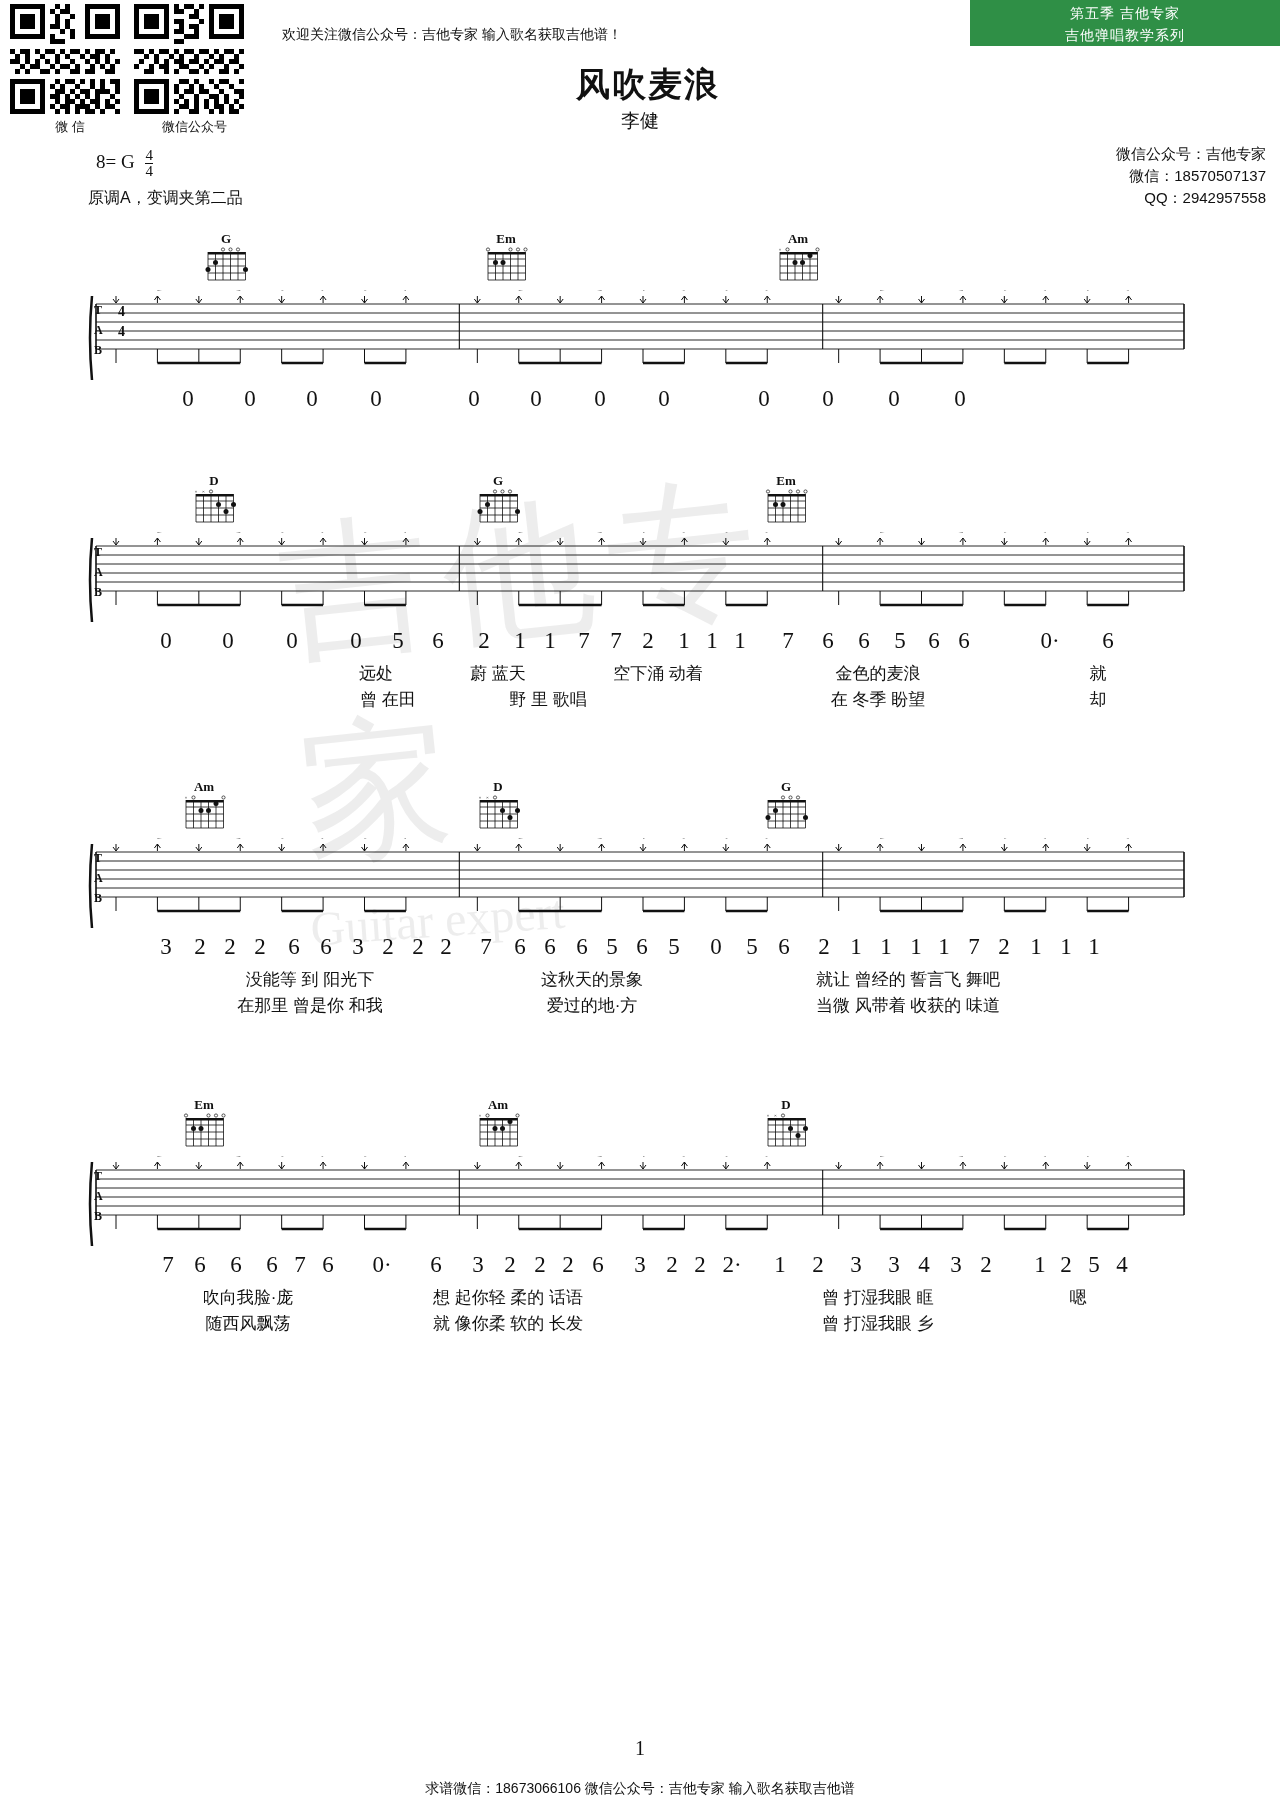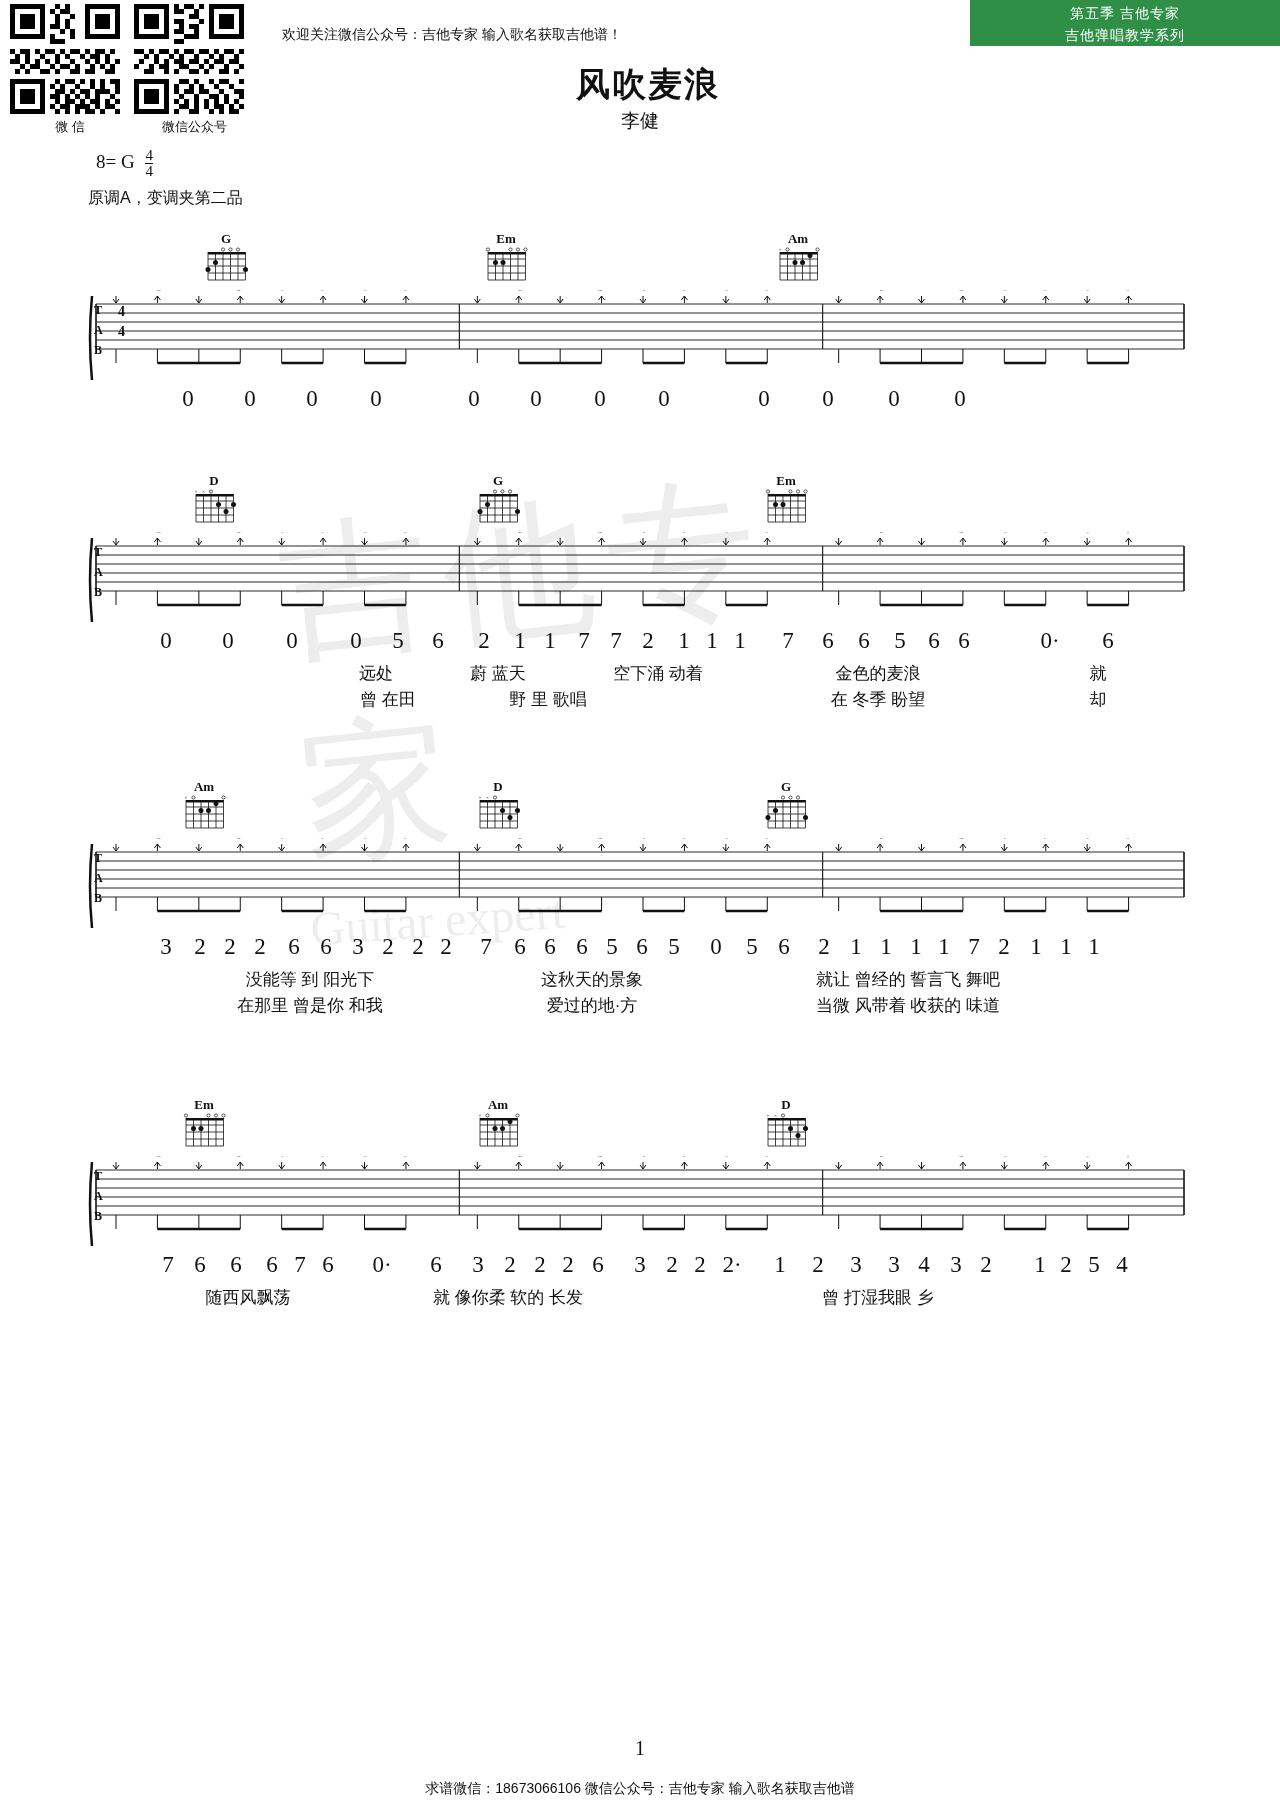--- a/index.html
+++ b/index.html
@@ -303,6 +303,11 @@
   <div class="title">风吹麦浪</div>
   <div class="artist">李健</div>
 
+  <div class="contact">
+    <div>微信公众号：吉他专家</div>
+    <div>微信：18570507137</div>
+    <div>QQ：2942957558</div>
+  </div>
 
   <div class="keysig">
     <span>8= G</span>

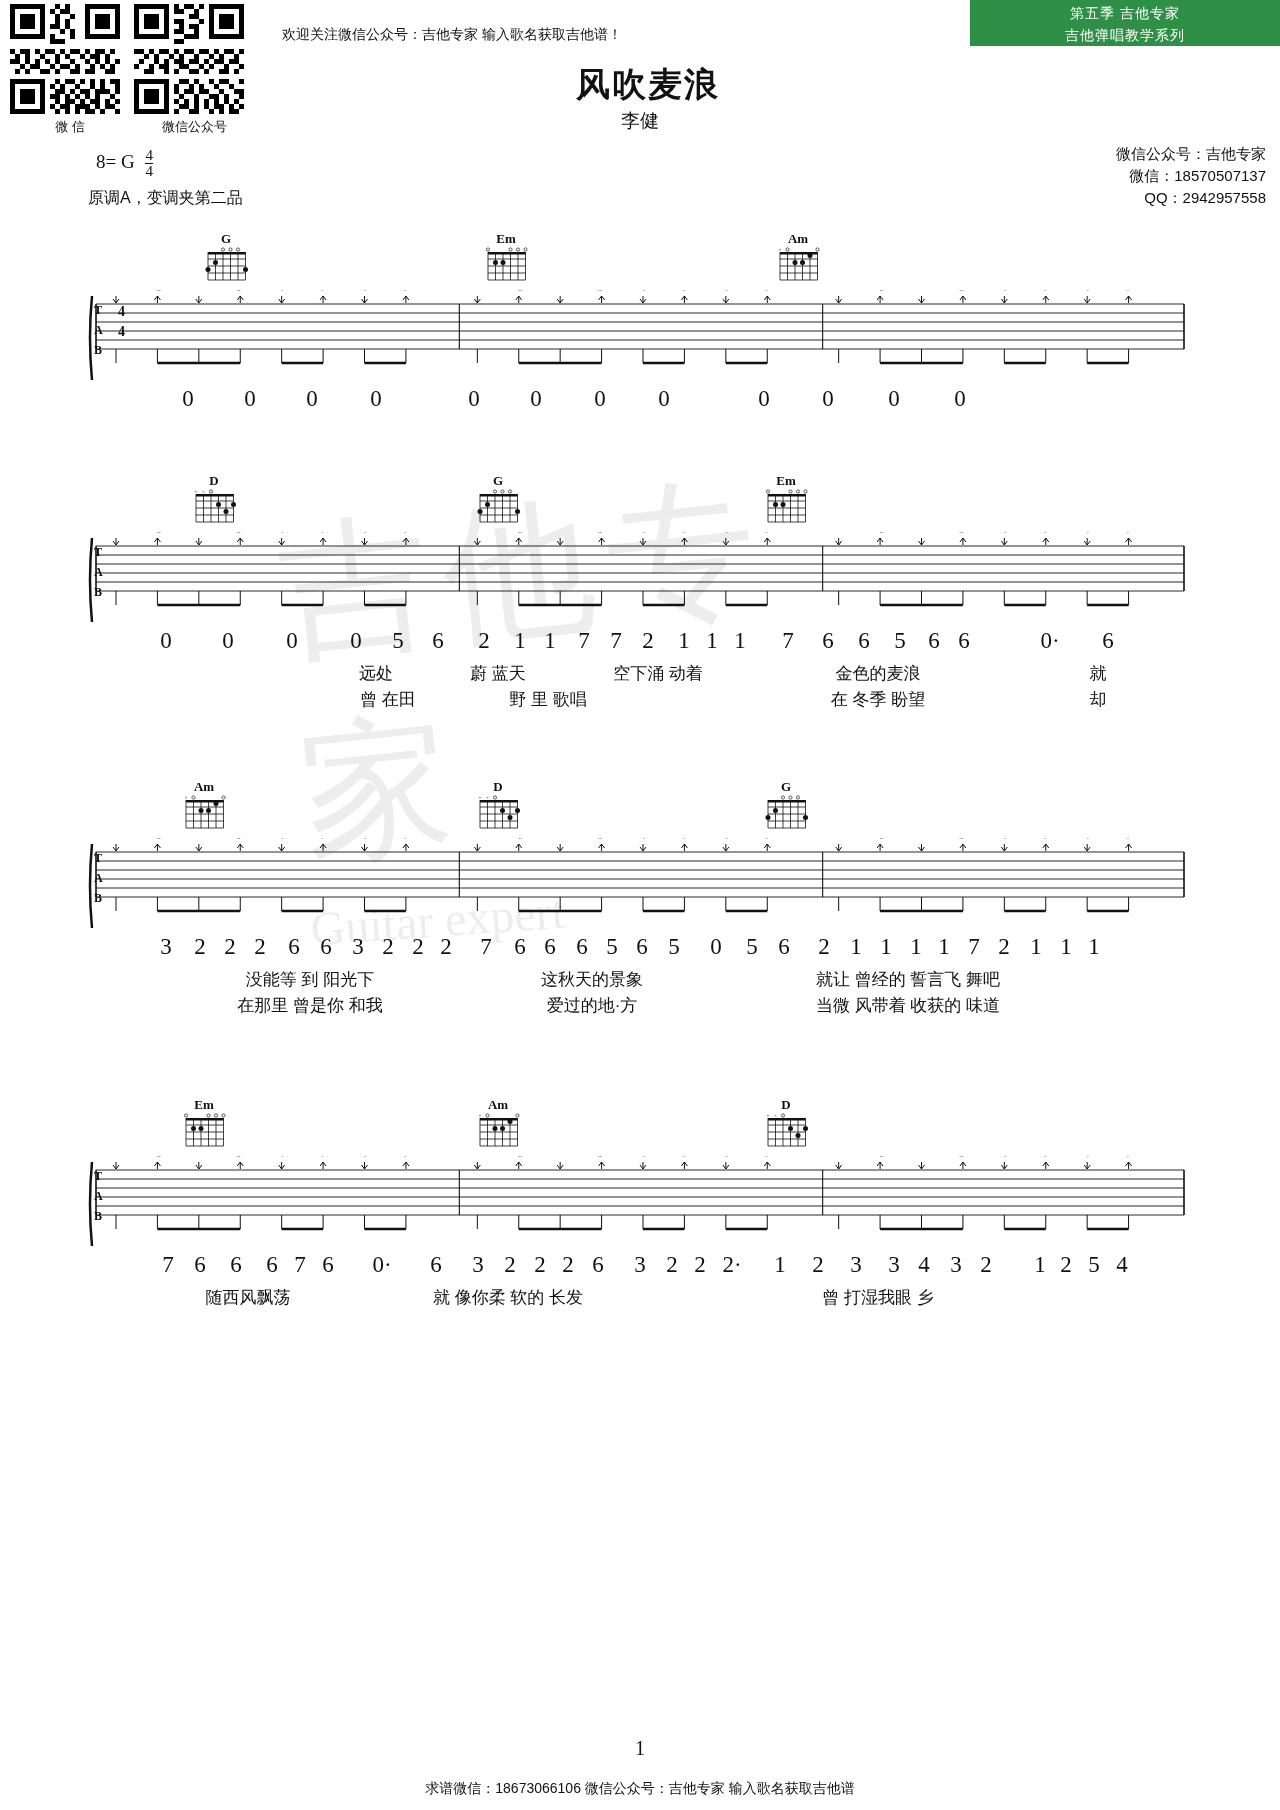--- a/index.html
+++ b/index.html
@@ -1198,6 +1198,12 @@
           <div class="num" style="left: 1034px;">4</div>
         </div>
         <div class="lyricrow">
+          <div class="lyr" style="left: 160px;">吹向我脸·庞</div>
+          <div class="lyr" style="left: 420px;">想  起你轻 柔的 话语</div>
+          <div class="lyr" style="left: 790px;">曾 打湿我眼 眶</div>
+          <div class="lyr" style="left: 990px;">嗯</div>
+        </div>
+        <div class="lyricrow">
           <div class="lyr" style="left: 160px;">随西风飘荡</div>
           <div class="lyr" style="left: 420px; text-align: center;">就  像你柔 软的 长发</div>
           <div class="lyr" style="left: 790px;">曾 打湿我眼 乡</div>

